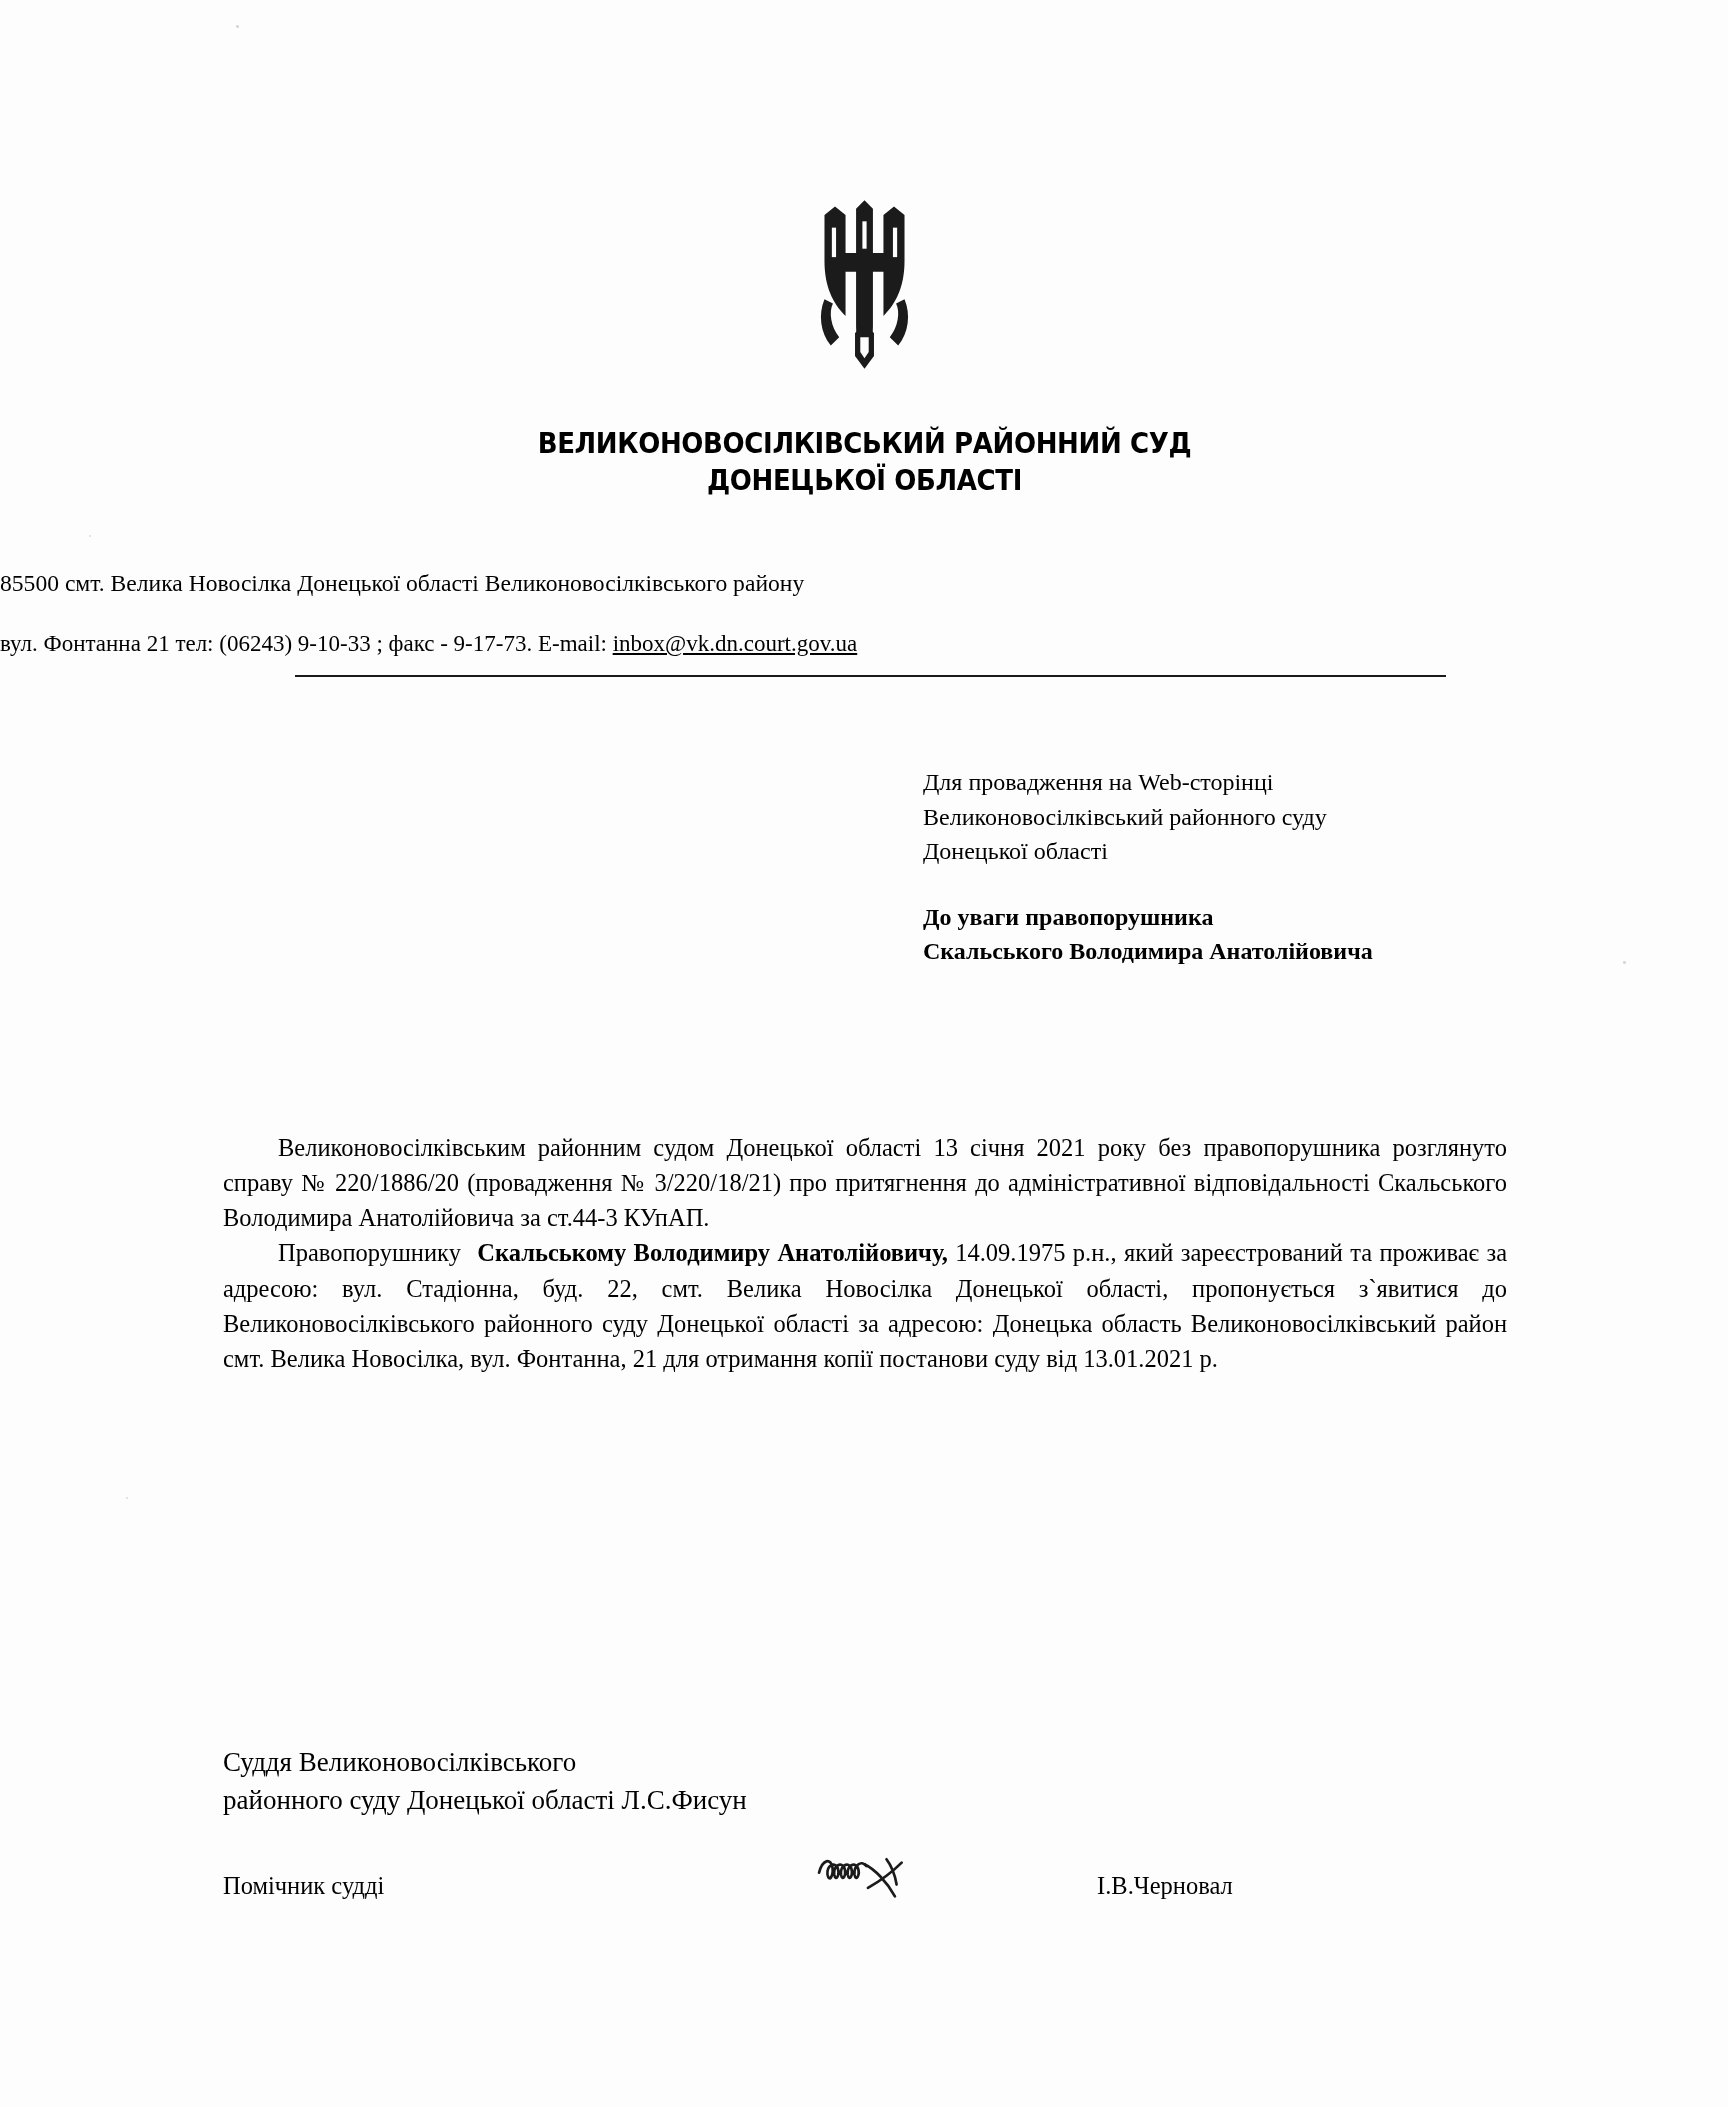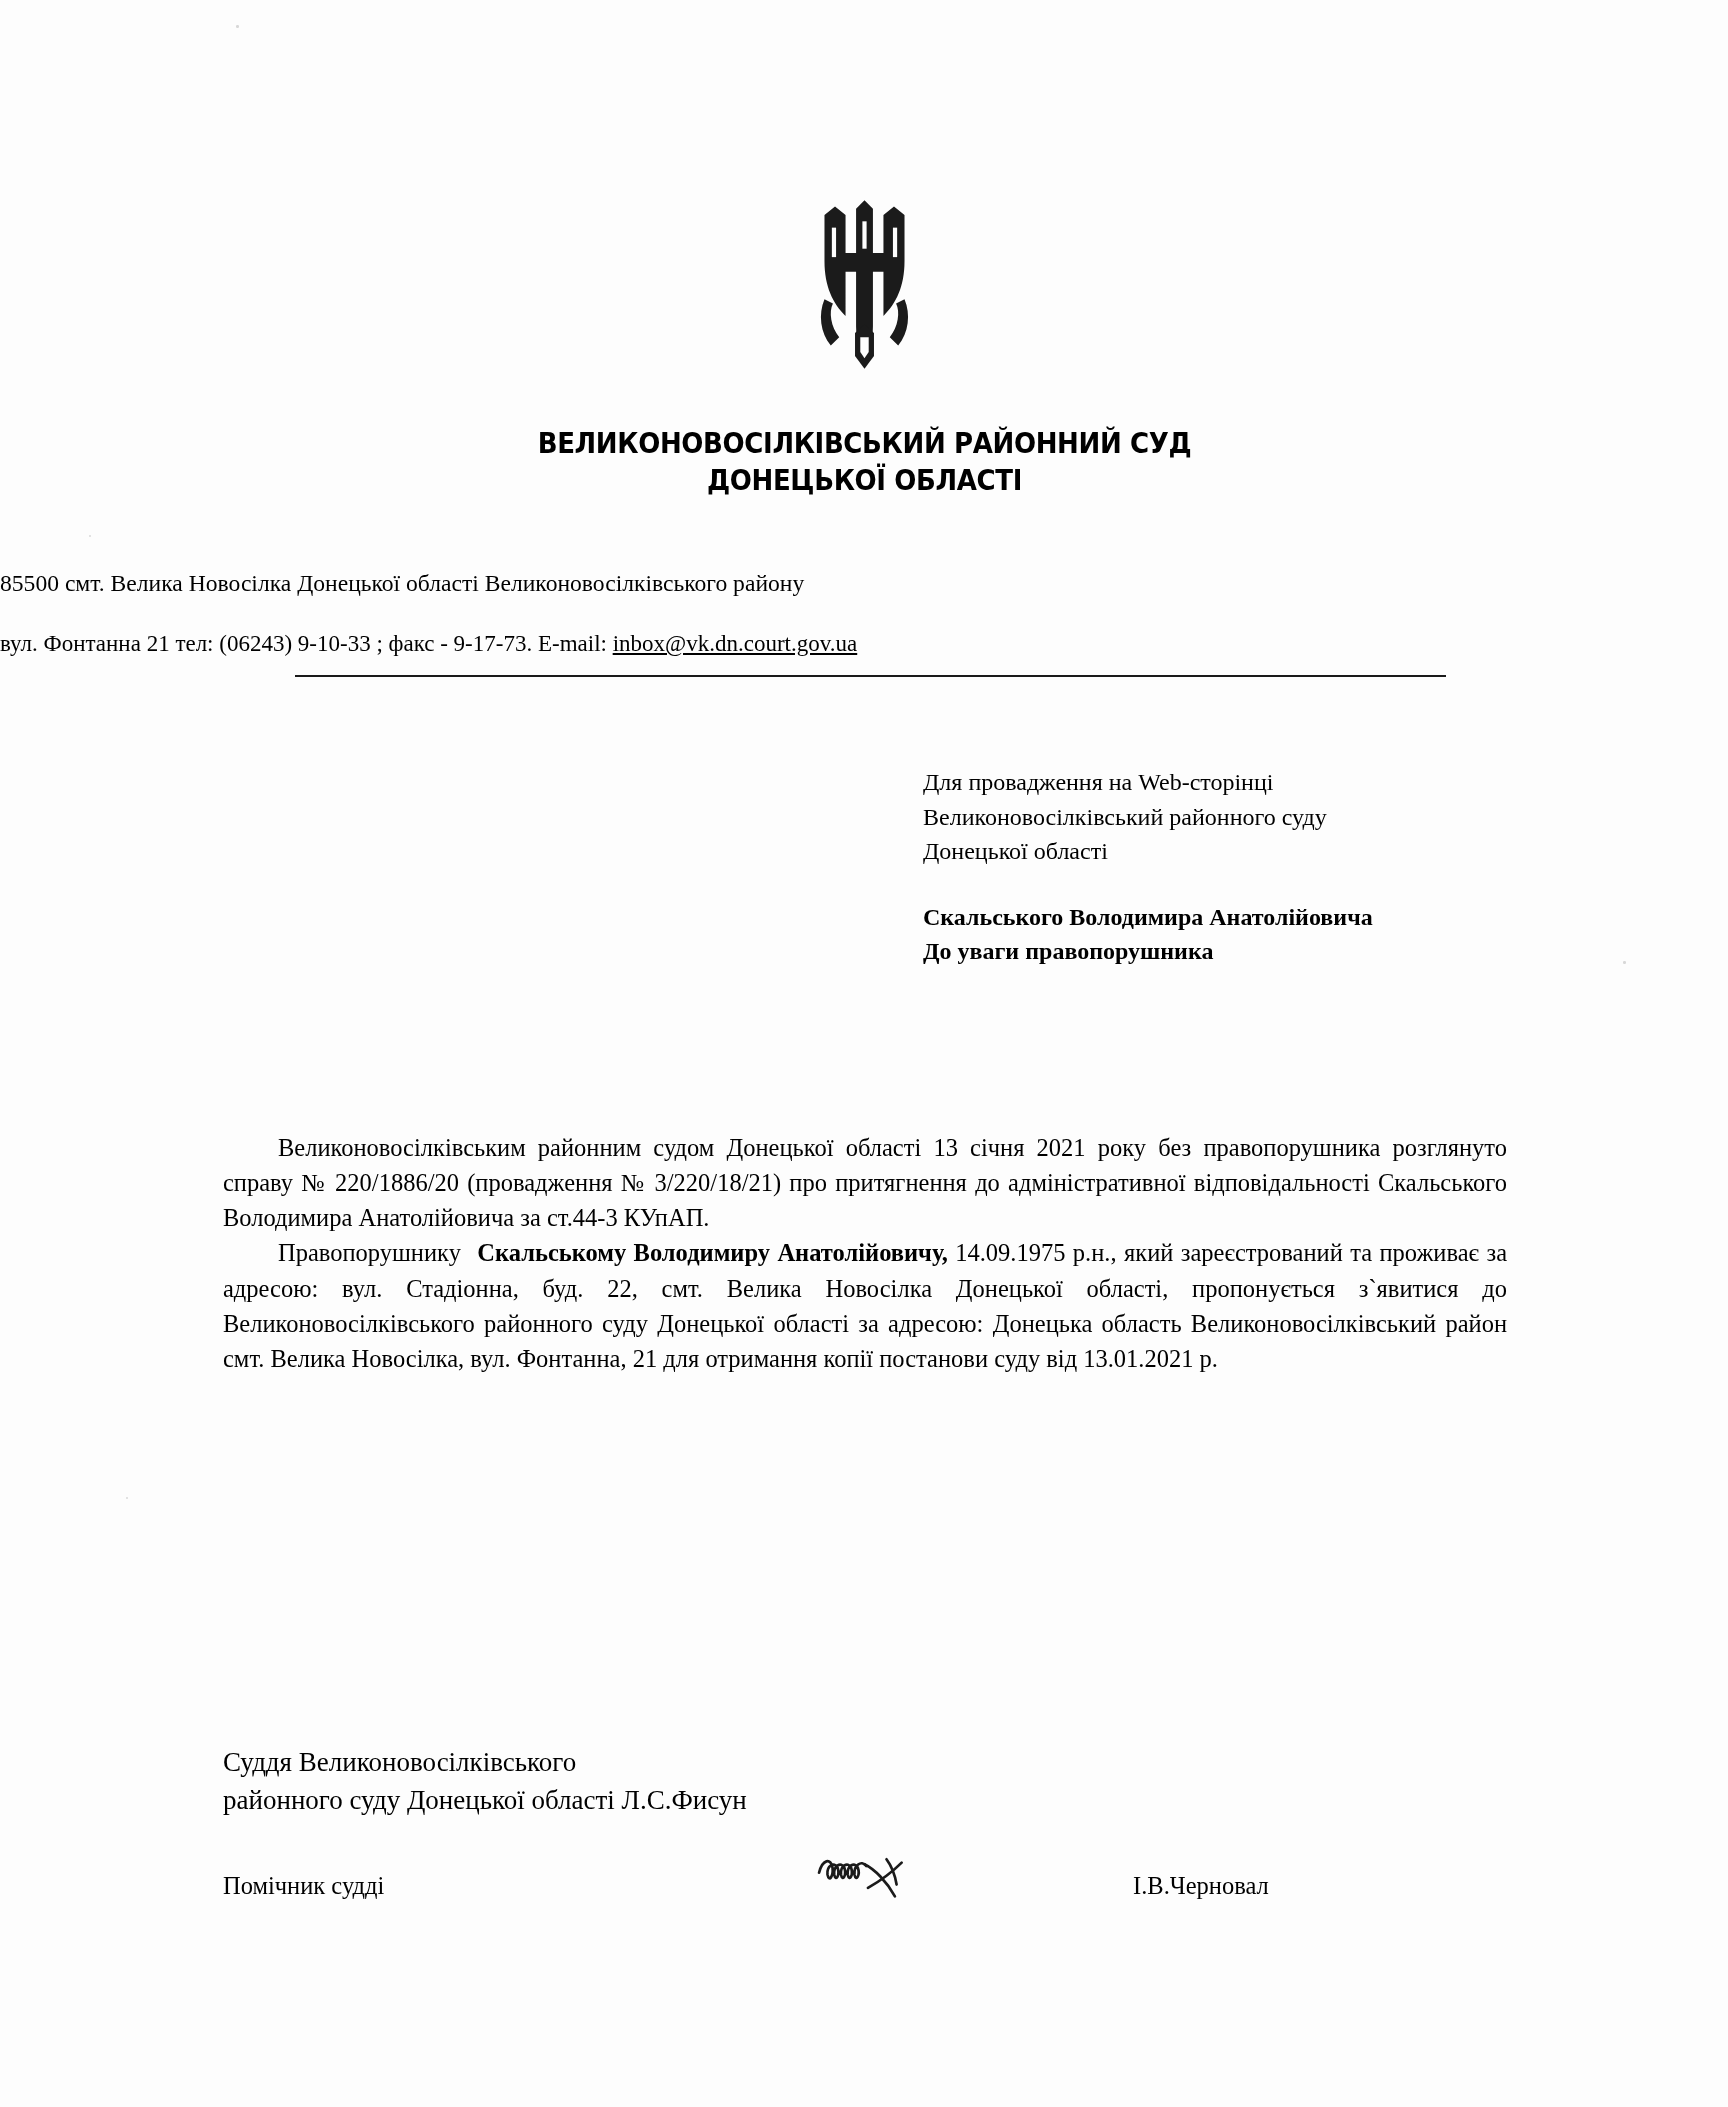--- a/index.html
+++ b/index.html
@@ -205,8 +205,8 @@
       <span>Великоновосілківський районного суду</span><br>
       <span>Донецької області</span>
       <span class="gap"></span>
+      <span class="strong">До уваги правопорушника</span>
       <span class="strong">Скальського Володимира Анатолійовича</span>
-      <span class="strong">До уваги правопорушника</span>
     </div>
 
     <div class="body-text">

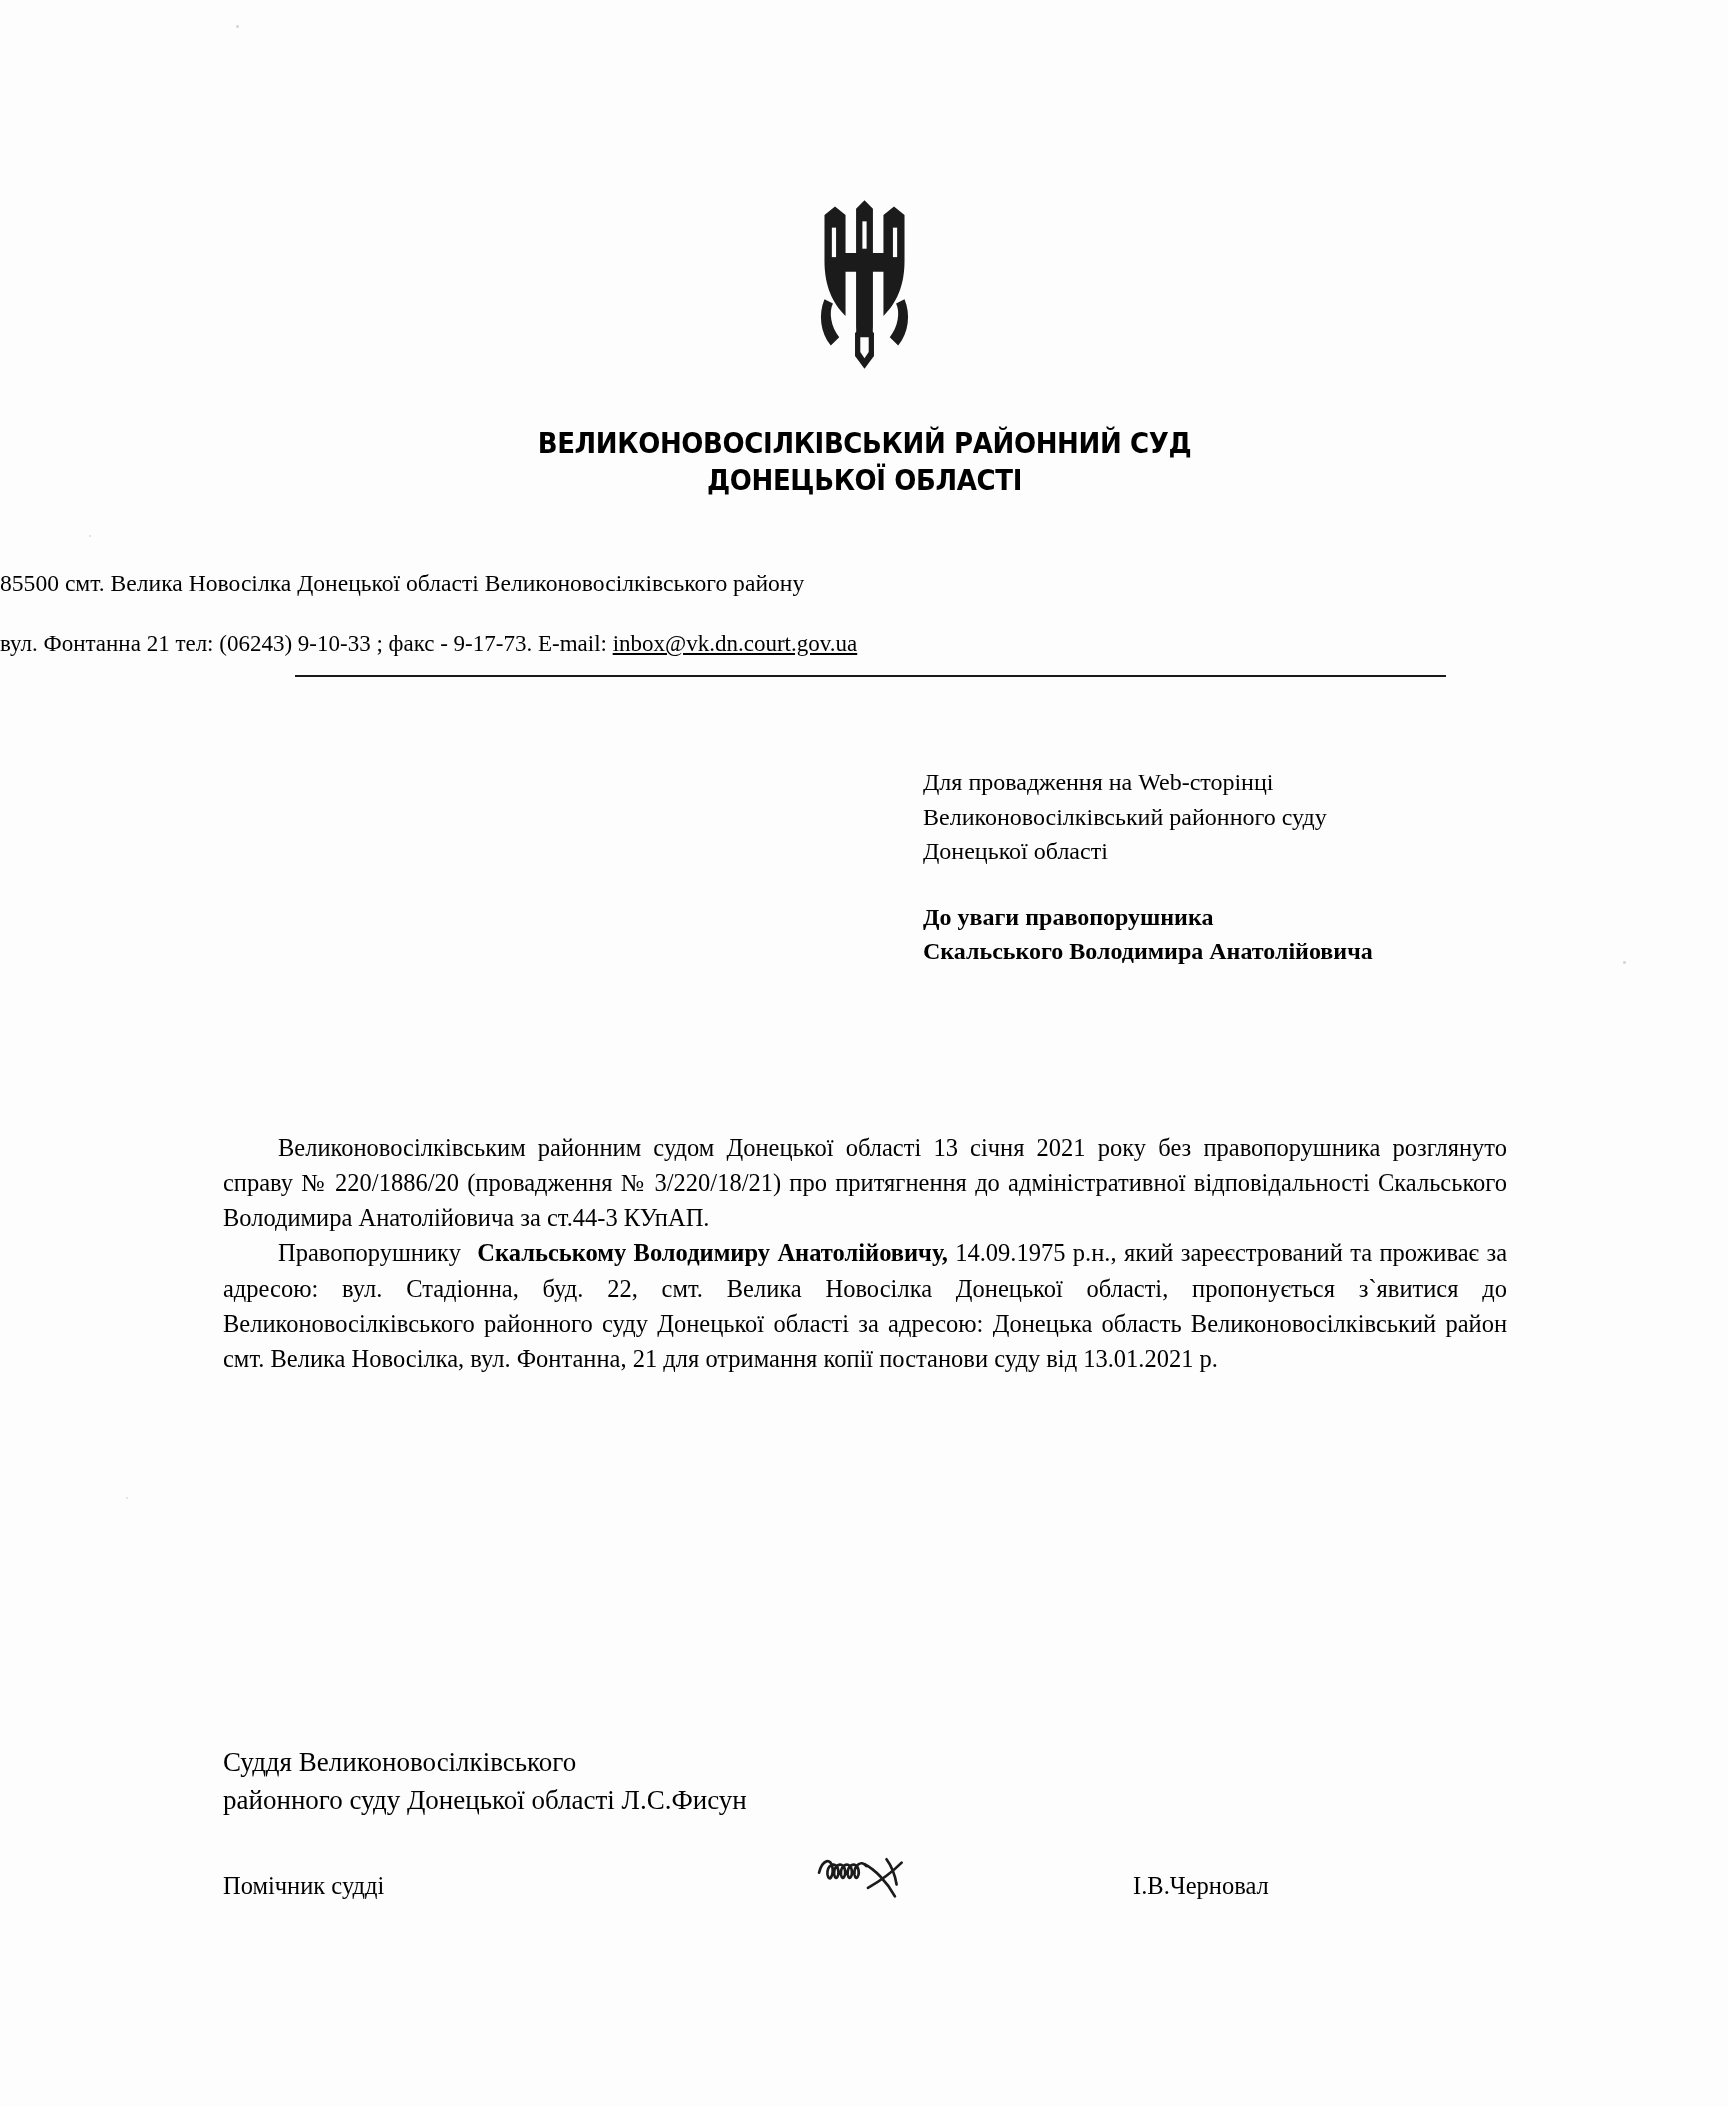--- a/index.html
+++ b/index.html
@@ -144,7 +144,7 @@
   }
   .sig-name {
     position: absolute;
-    left: 1133px;
+    left: 1097px;
     top: 1872px;
     font-size: 24.5px;
   }

